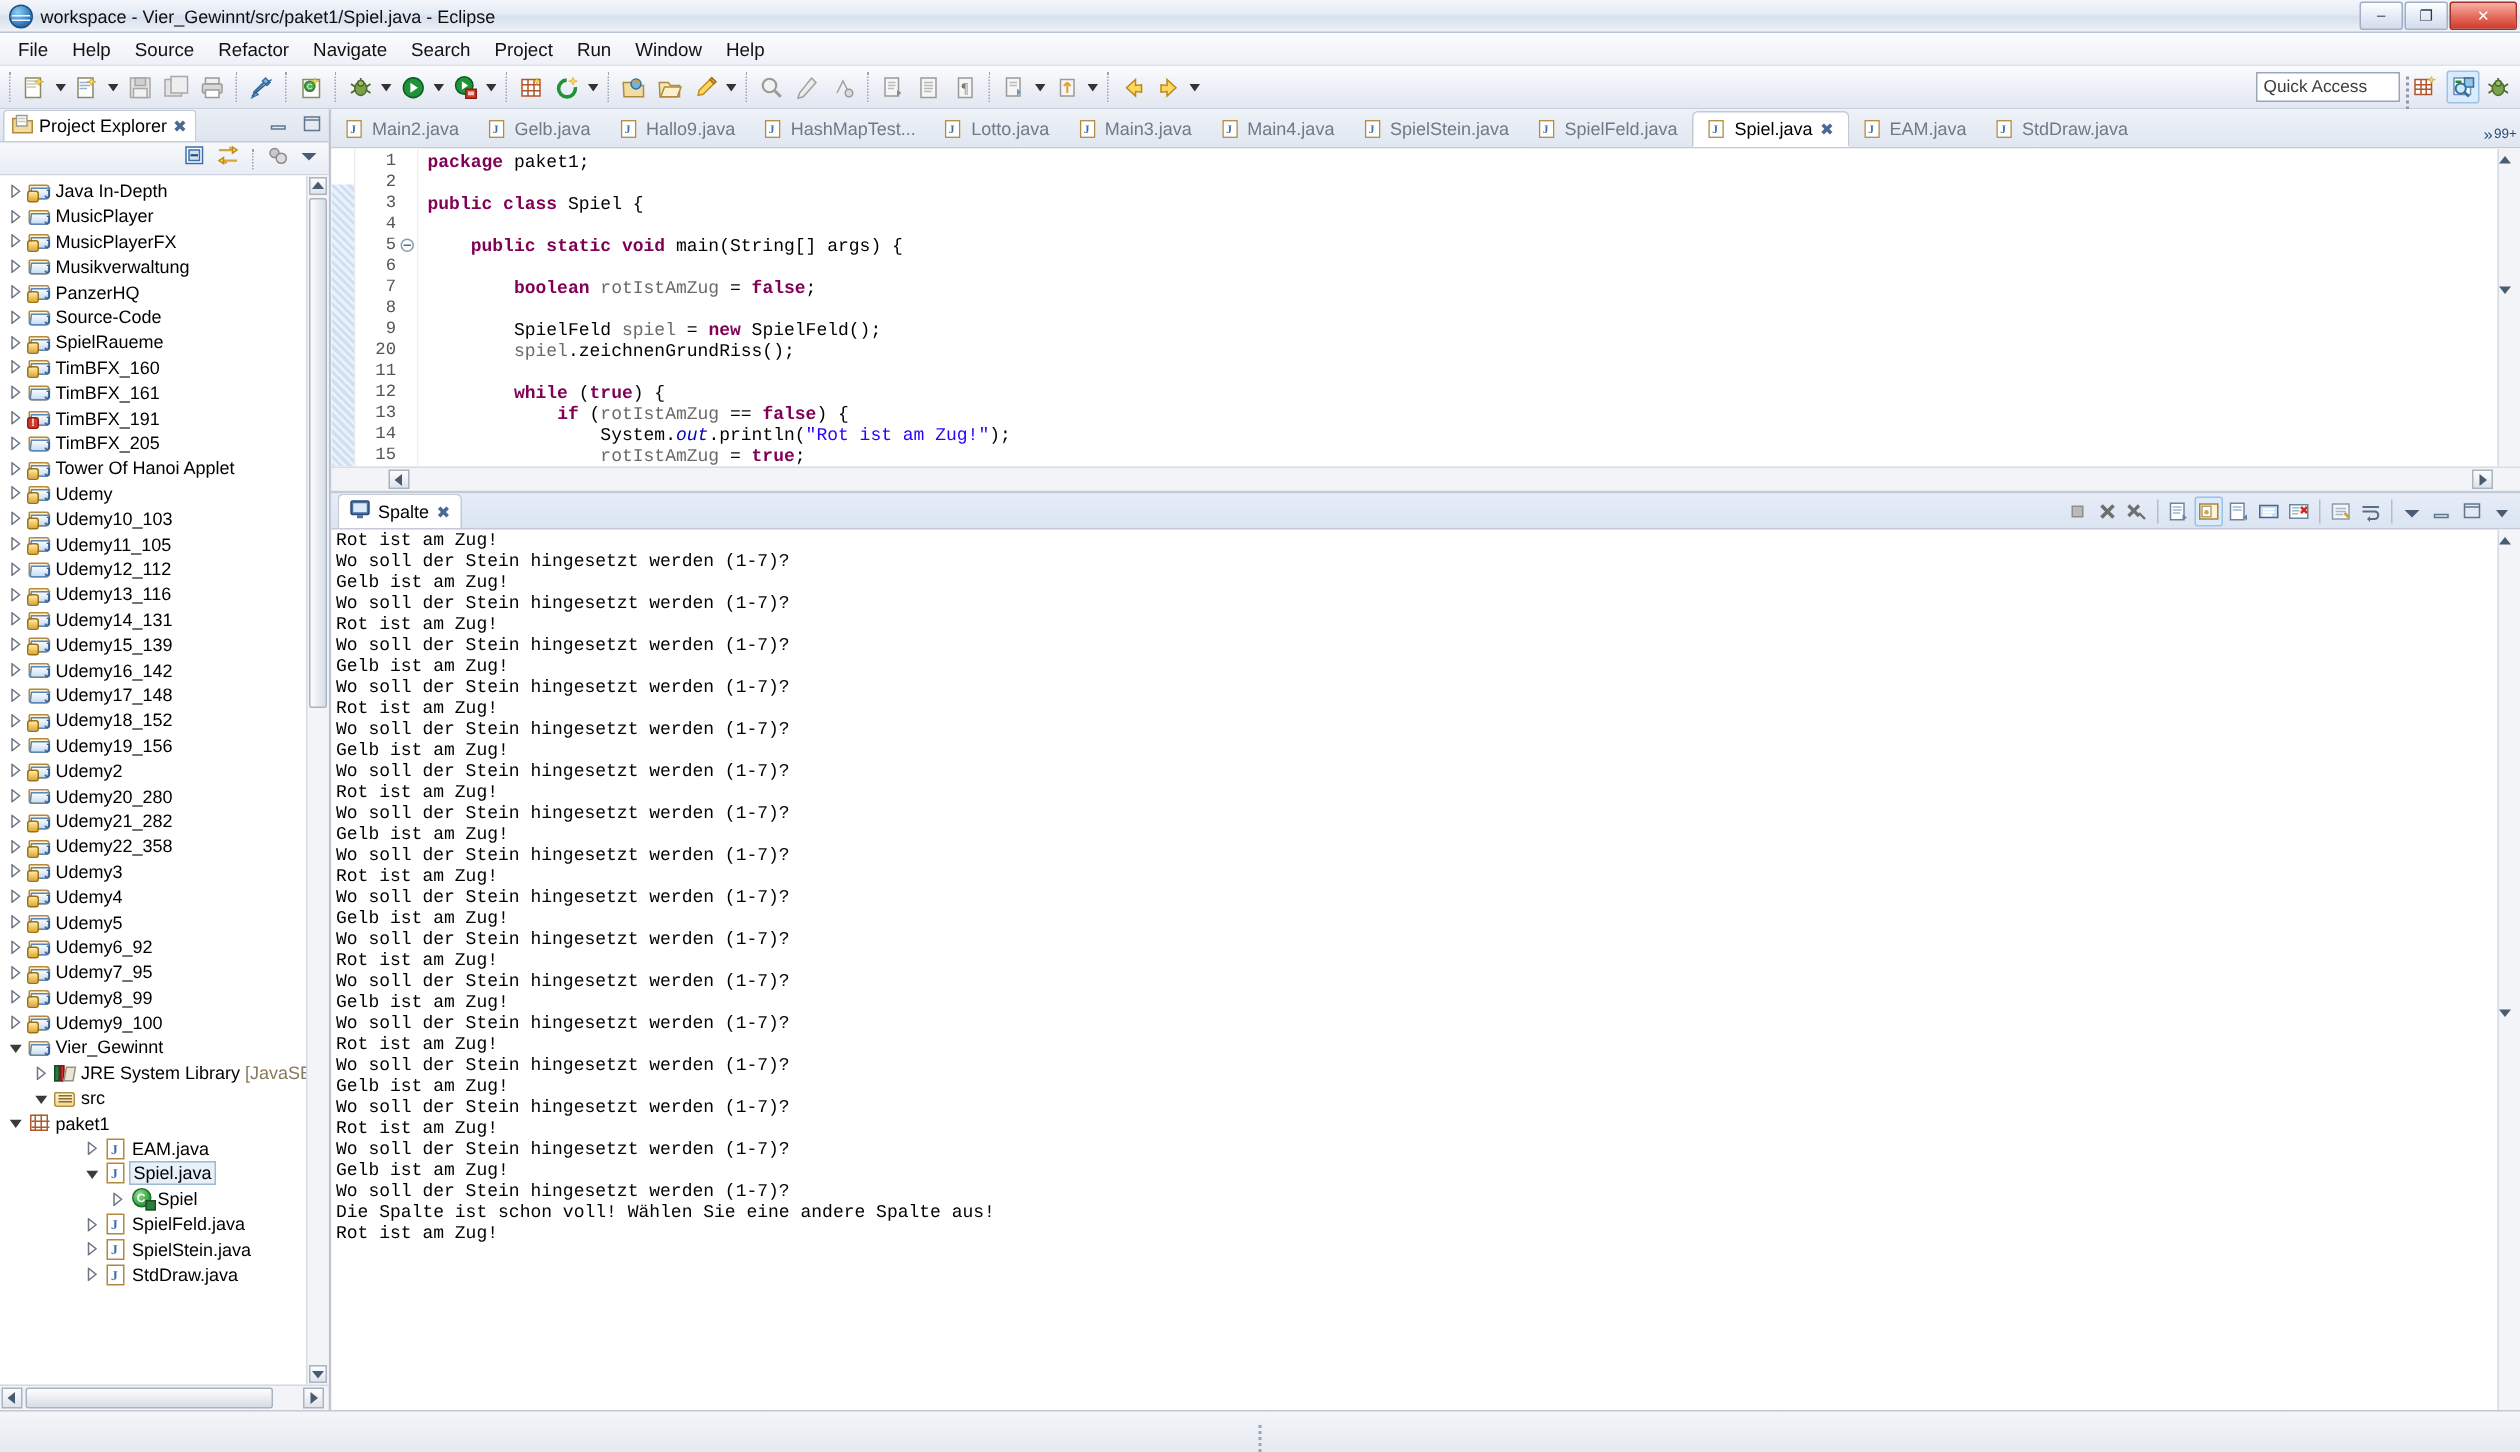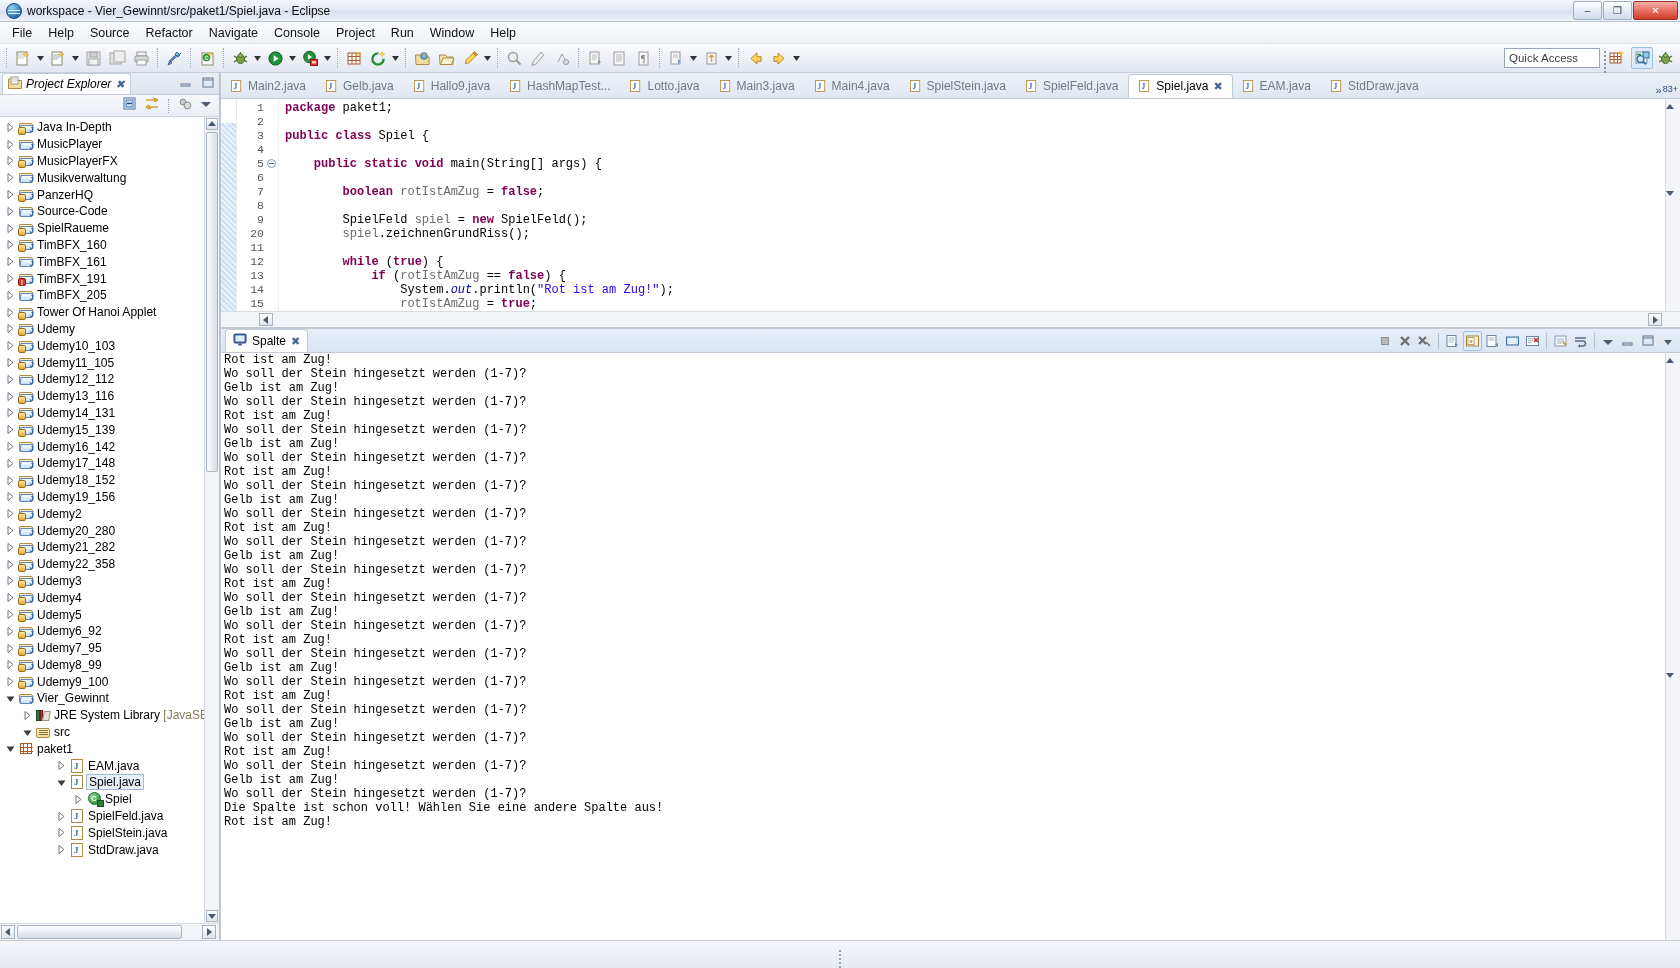--- a/index.html
+++ b/index.html
@@ -372,7 +372,7 @@
   <div class="menu-item">Source</div>
   <div class="menu-item">Refactor</div>
   <div class="menu-item">Navigate</div>
-  <div class="menu-item">Console</div>
+  <div class="menu-item">Search</div>
   <div class="menu-item">Project</div>
   <div class="menu-item">Run</div>
   <div class="menu-item">Window</div>

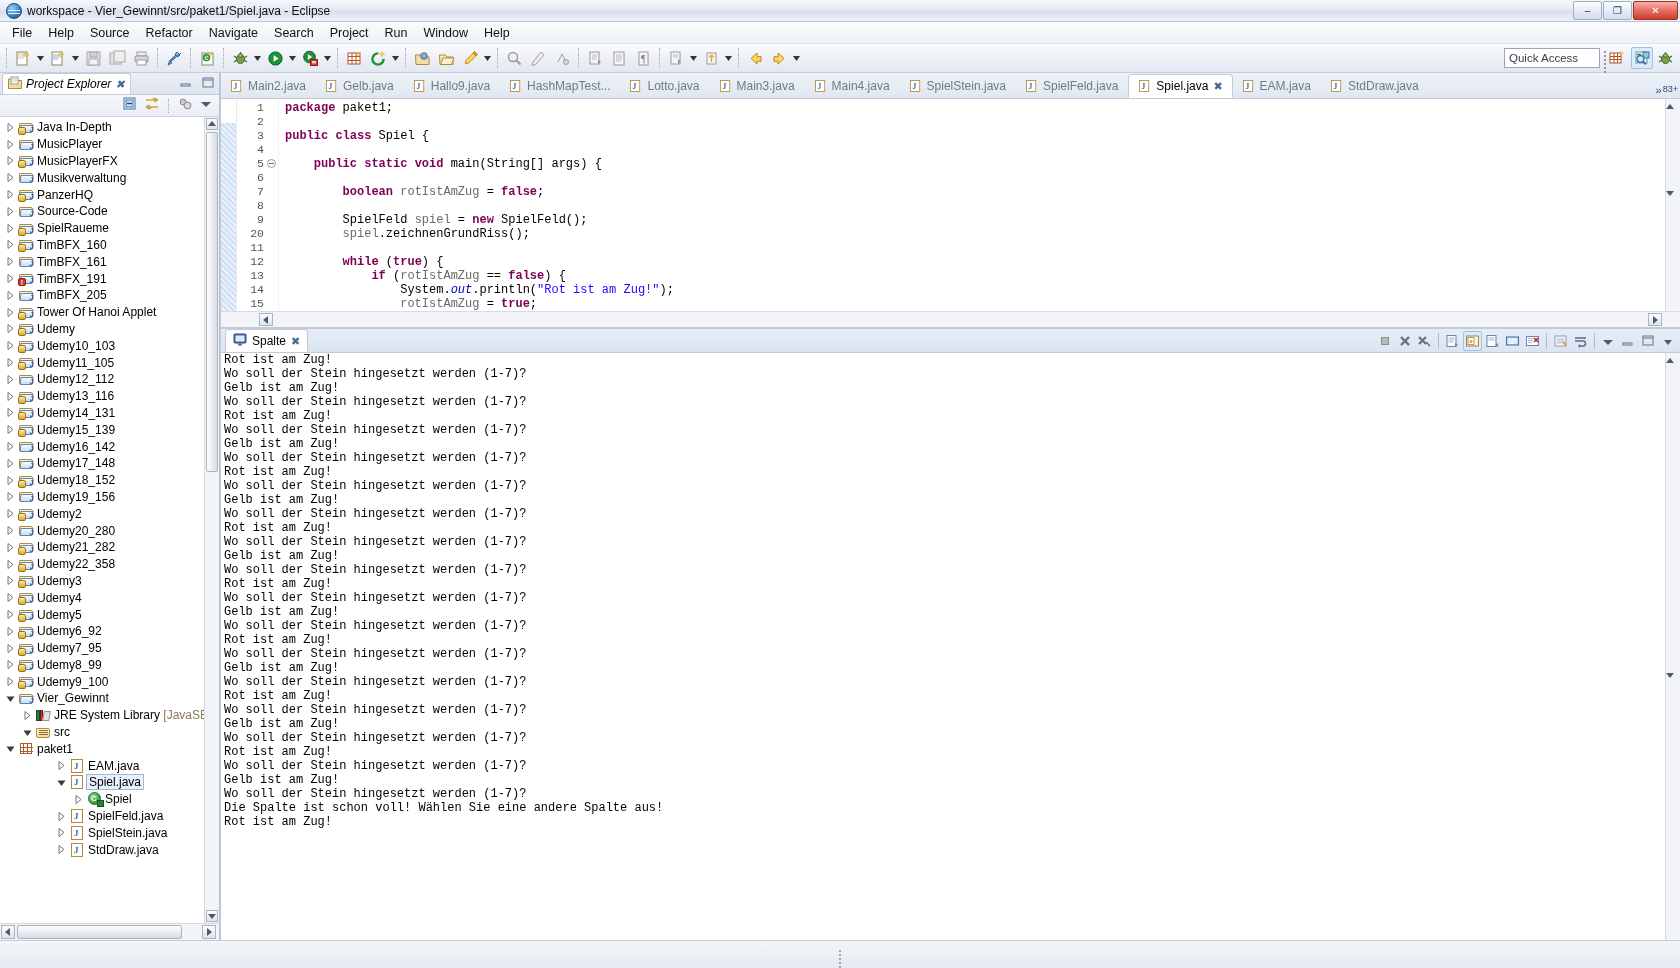--- a/index.html
+++ b/index.html
@@ -117,7 +117,6 @@
     height: 22px; background: linear-gradient(#eaeef5,#dfe5ef);
     display:flex; align-items:flex-end; position:relative;
     border-bottom:1px solid #c4ccd8;
-    font-style:italic;
   }
   #explorer-tab {
     height: 21px; background: #fff;

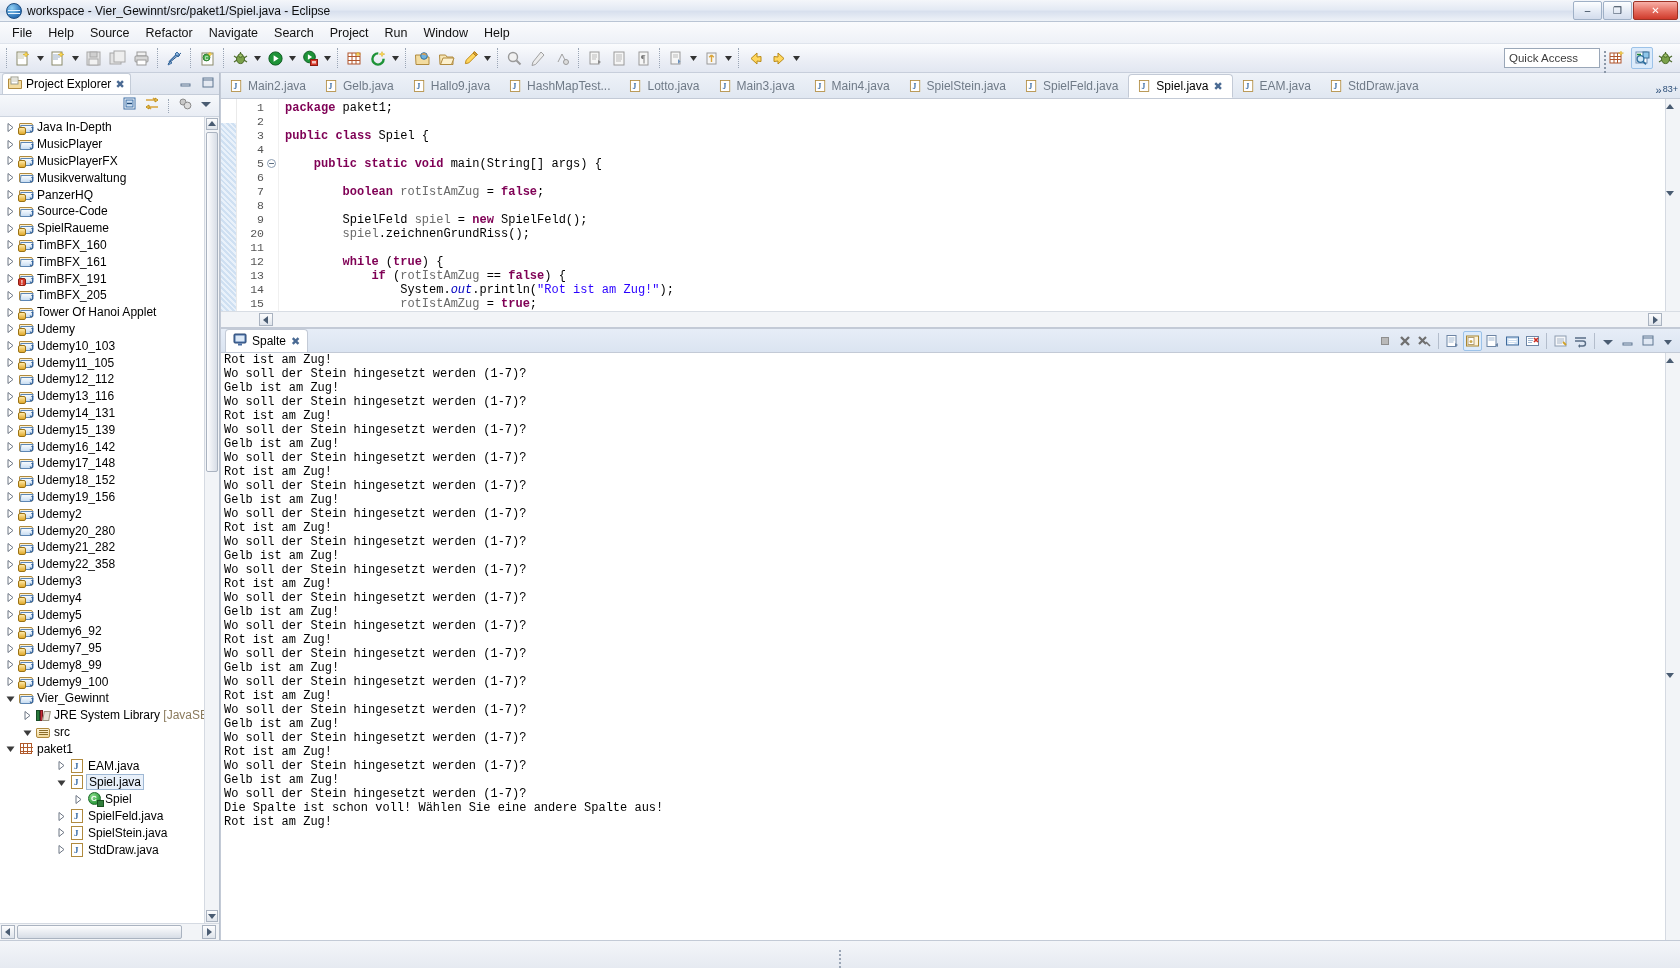--- a/index.html
+++ b/index.html
@@ -1518,7 +1518,7 @@
           </div>
           <div id="etab-overflow">
           <span>»</span>
-          <span class="cnt">83+</span>
+          <span class="cnt">99+</span>
         </div>
       </div>
 

